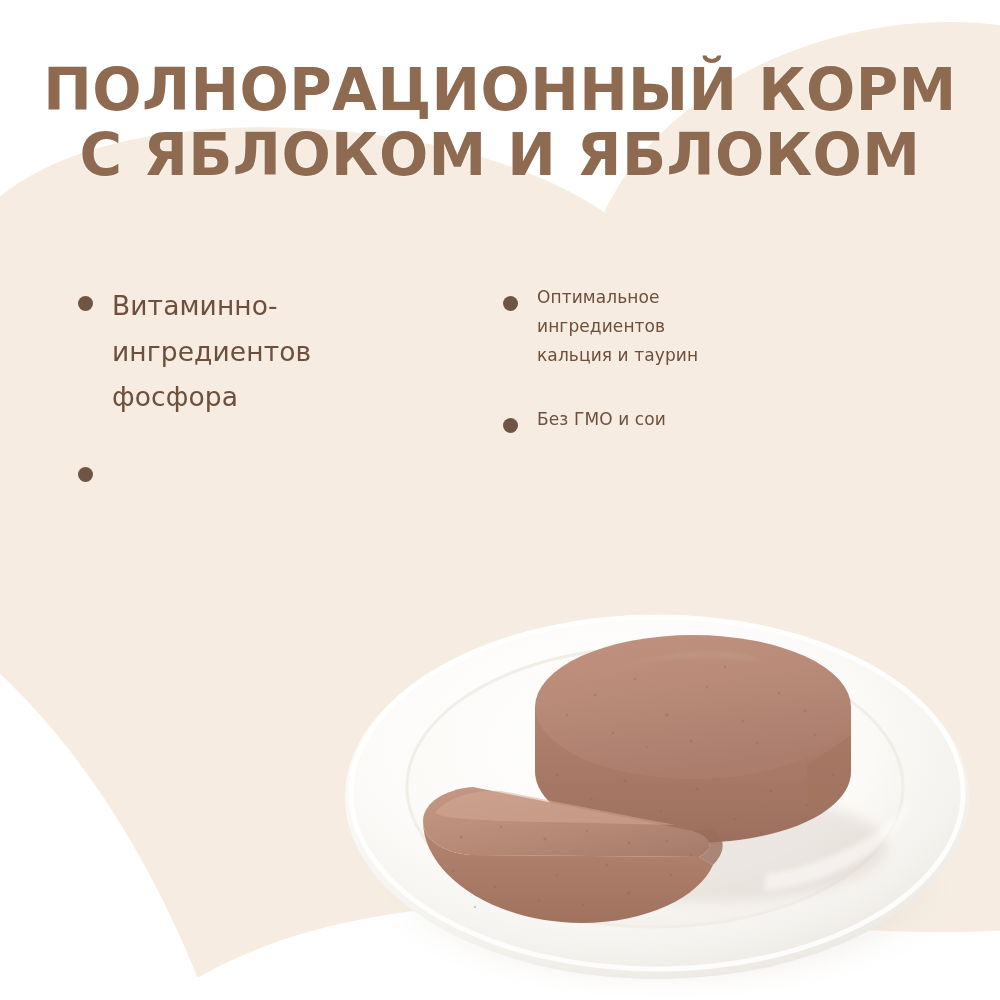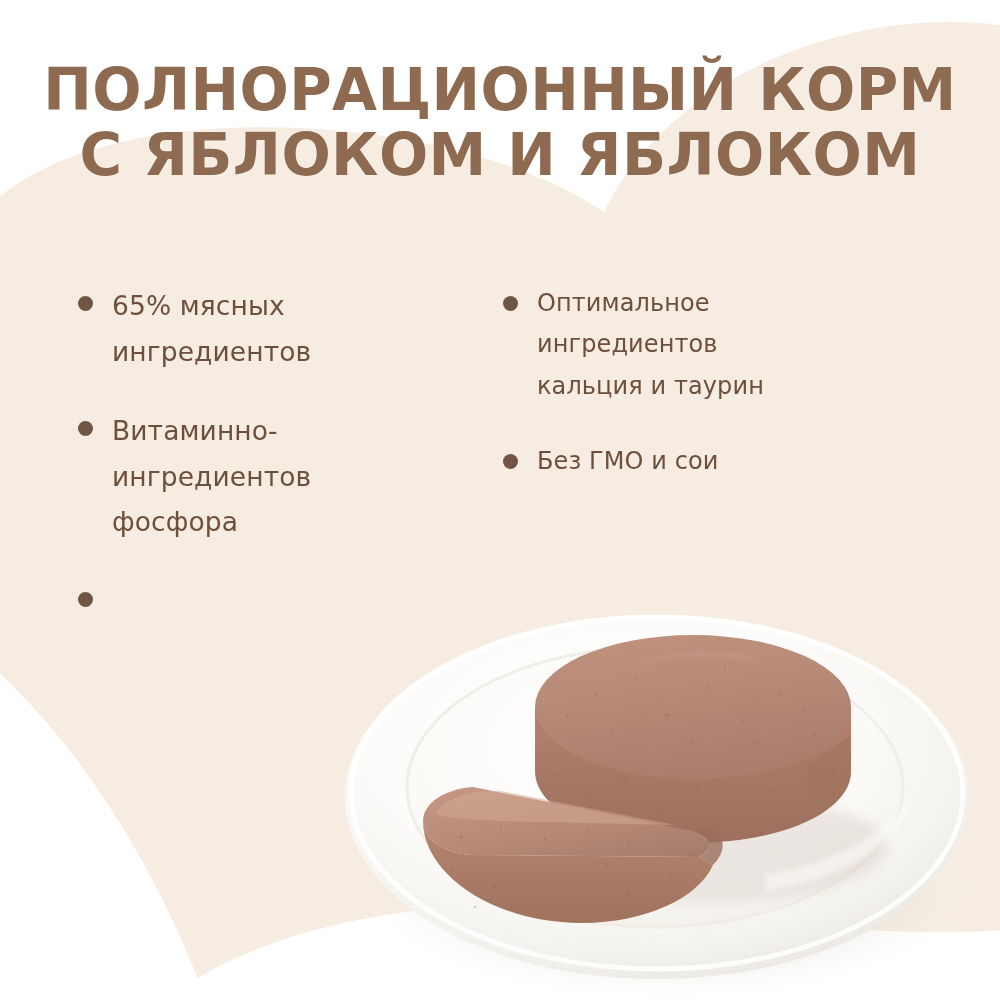--- a/index.html
+++ b/index.html
@@ -119,13 +119,6 @@
 
     <div class="col col-left">
 
-      <div class="bullet-item">
-        <span class="dot"></span>
-        <span class="btext">
-          <span>65% мясных</span><br>
-          <span>ингредиентов</span>
-        </span>
-      </div>
 
       <div class="bullet-item">
         <span class="dot"></span>

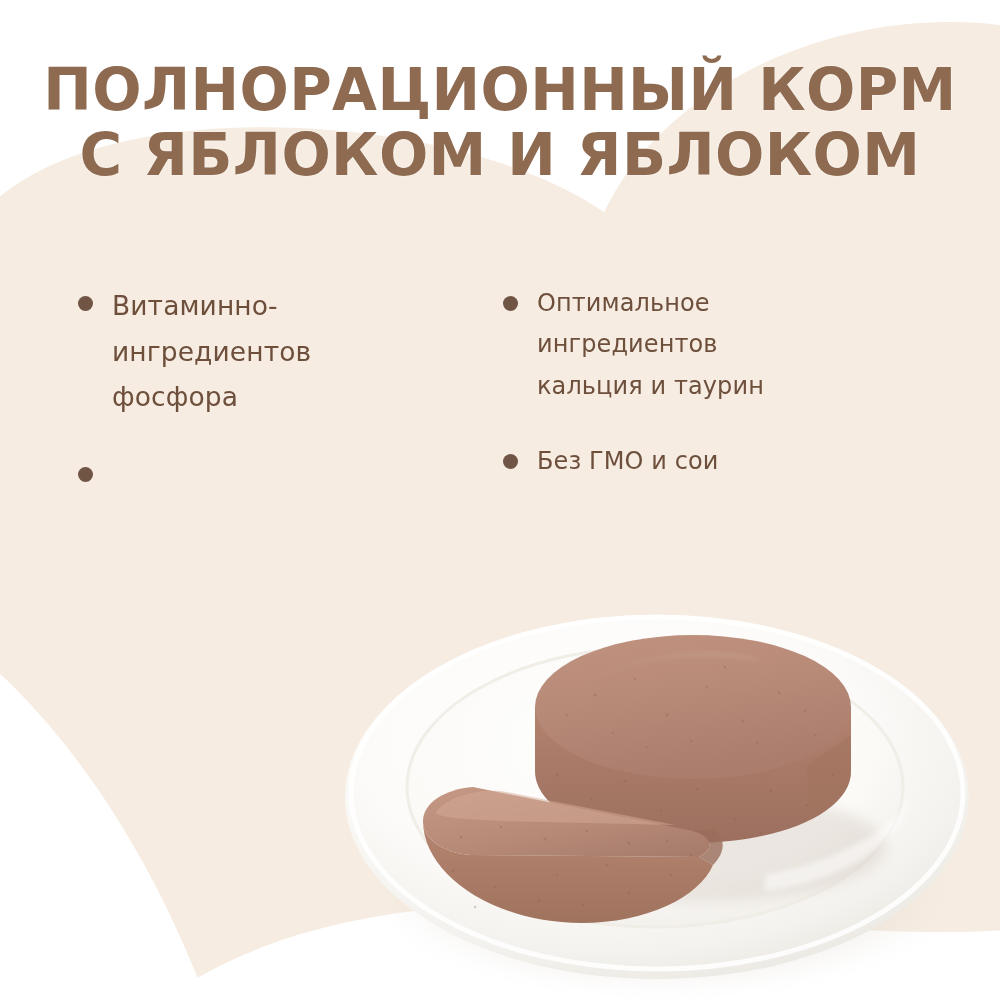--- a/index.html
+++ b/index.html
@@ -64,7 +64,7 @@
     font-weight:400;
     letter-spacing:0.1px;
   }
-  .col-right .btext{font-size:24px;}
+  .col-right .btext{font-size:17px;}
 
   
   #food{

